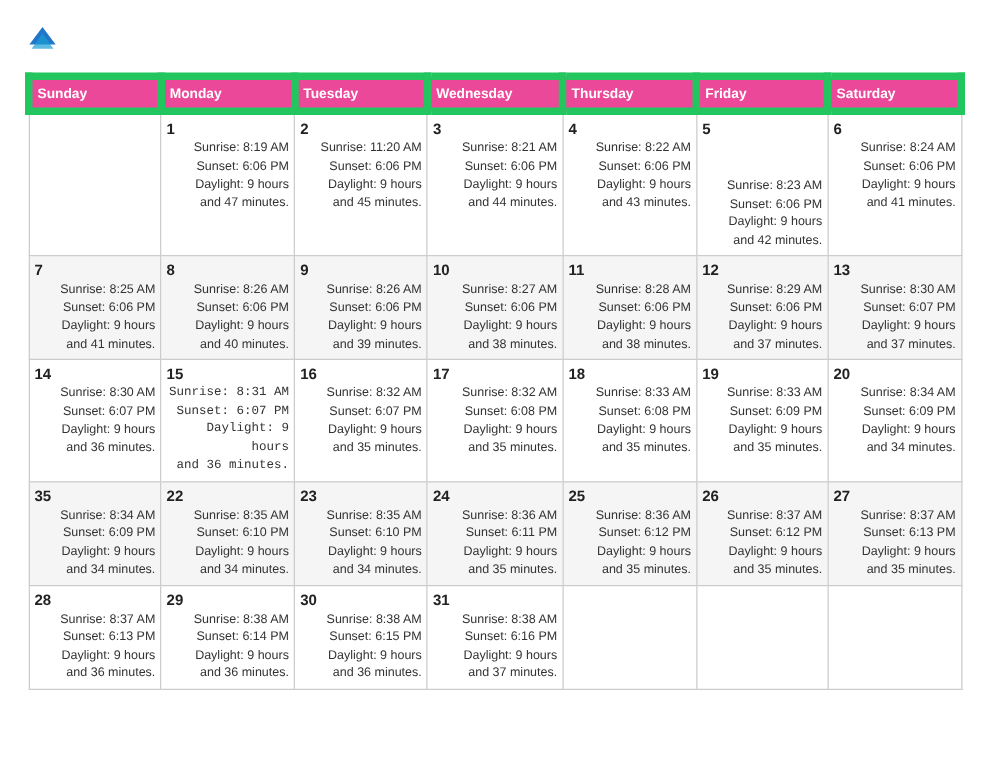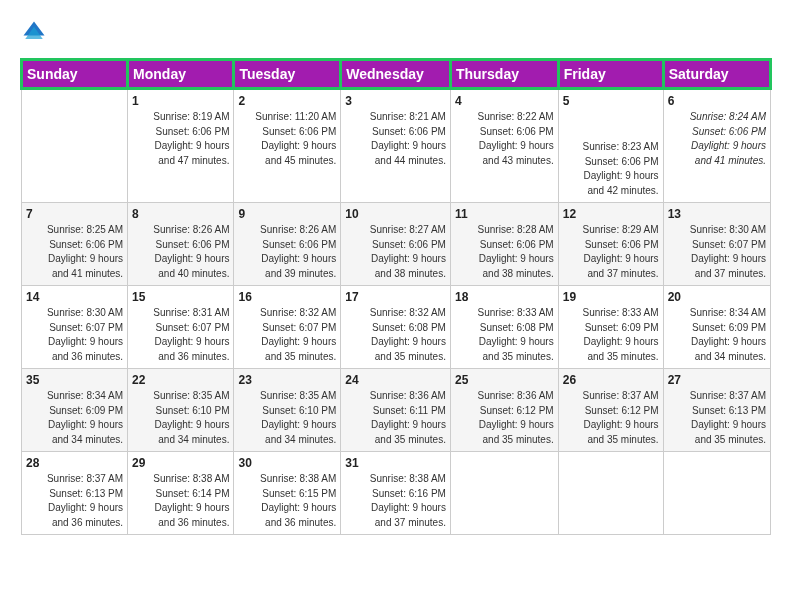--- a/index.html
+++ b/index.html
@@ -64,13 +64,13 @@
       font-size: 10.5px;
     }
     .calendar th {
-      background: #a21caf;
+      background: #ec4899;
       color: #fff;
       padding: 5px 4px;
       text-align: left;
-      font-size: 14px;
-      font-weight: bold;
-      border: 3px solid #22c55e;
+      font-size: 11px;
+      font-weight: bold;
+      border: 6px solid #22c55e;
     }
     .calendar td {
       border: 1px solid #ccc;

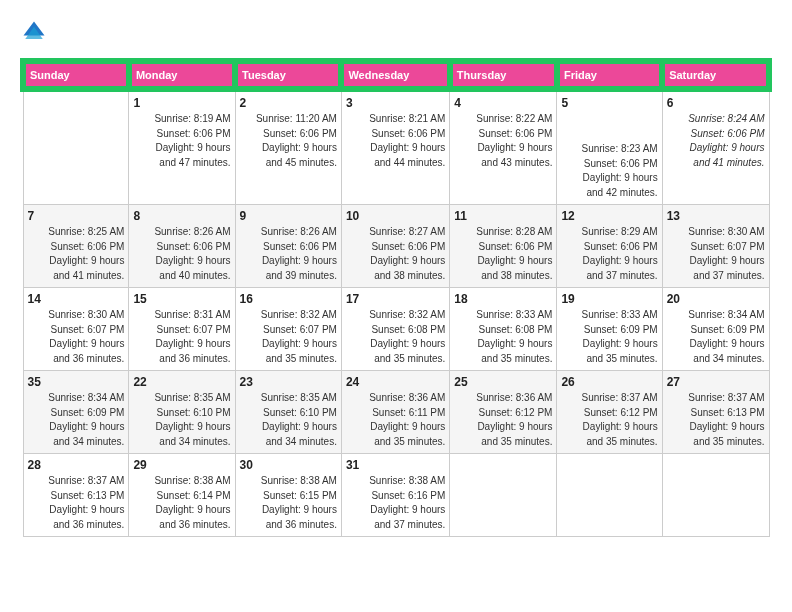--- a/index.html
+++ b/index.html
@@ -173,7 +173,7 @@
           </td>
           <td>
             <span class="day-num">6</span>
-            <div class="day-info" style="white-space: pre-line; font-style: italic;">Sunrise: 8:24 AM
+            <div class="day-info" style="white-space: pre-line;">Sunrise: 8:24 AM
 Sunset: 6:06 PM
 Daylight: 9 hours
 and 41 minutes.</div>

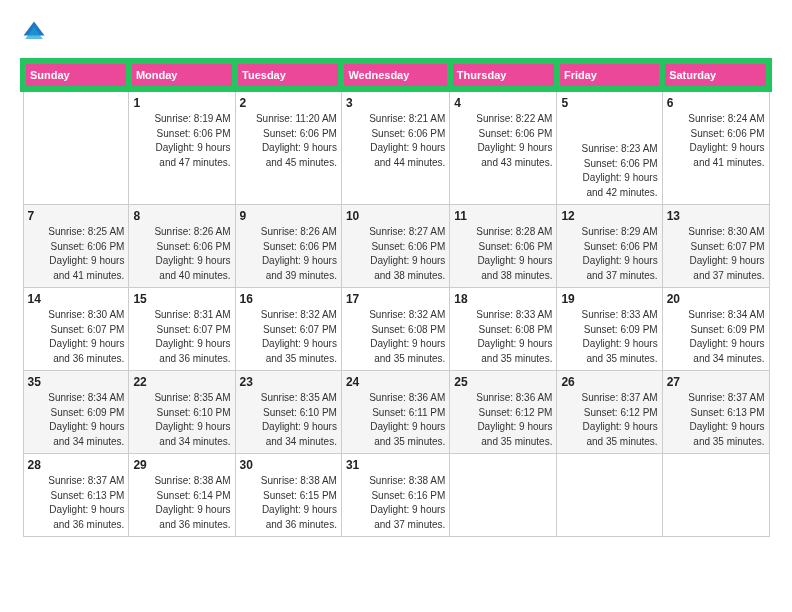--- a/index.html
+++ b/index.html
@@ -240,7 +240,7 @@
           </td>
           <td>
             <span class="day-num">15</span>
-            <div class="day-info" style="white-space: pre-line;">Sunrise: 8:31 AM
+            <div class="day-info" style="white-space: pre-line; font-family: Liberation Mono, monospace;">Sunrise: 8:31 AM
 Sunset: 6:07 PM
 Daylight: 9 hours
 and 36 minutes.</div>

